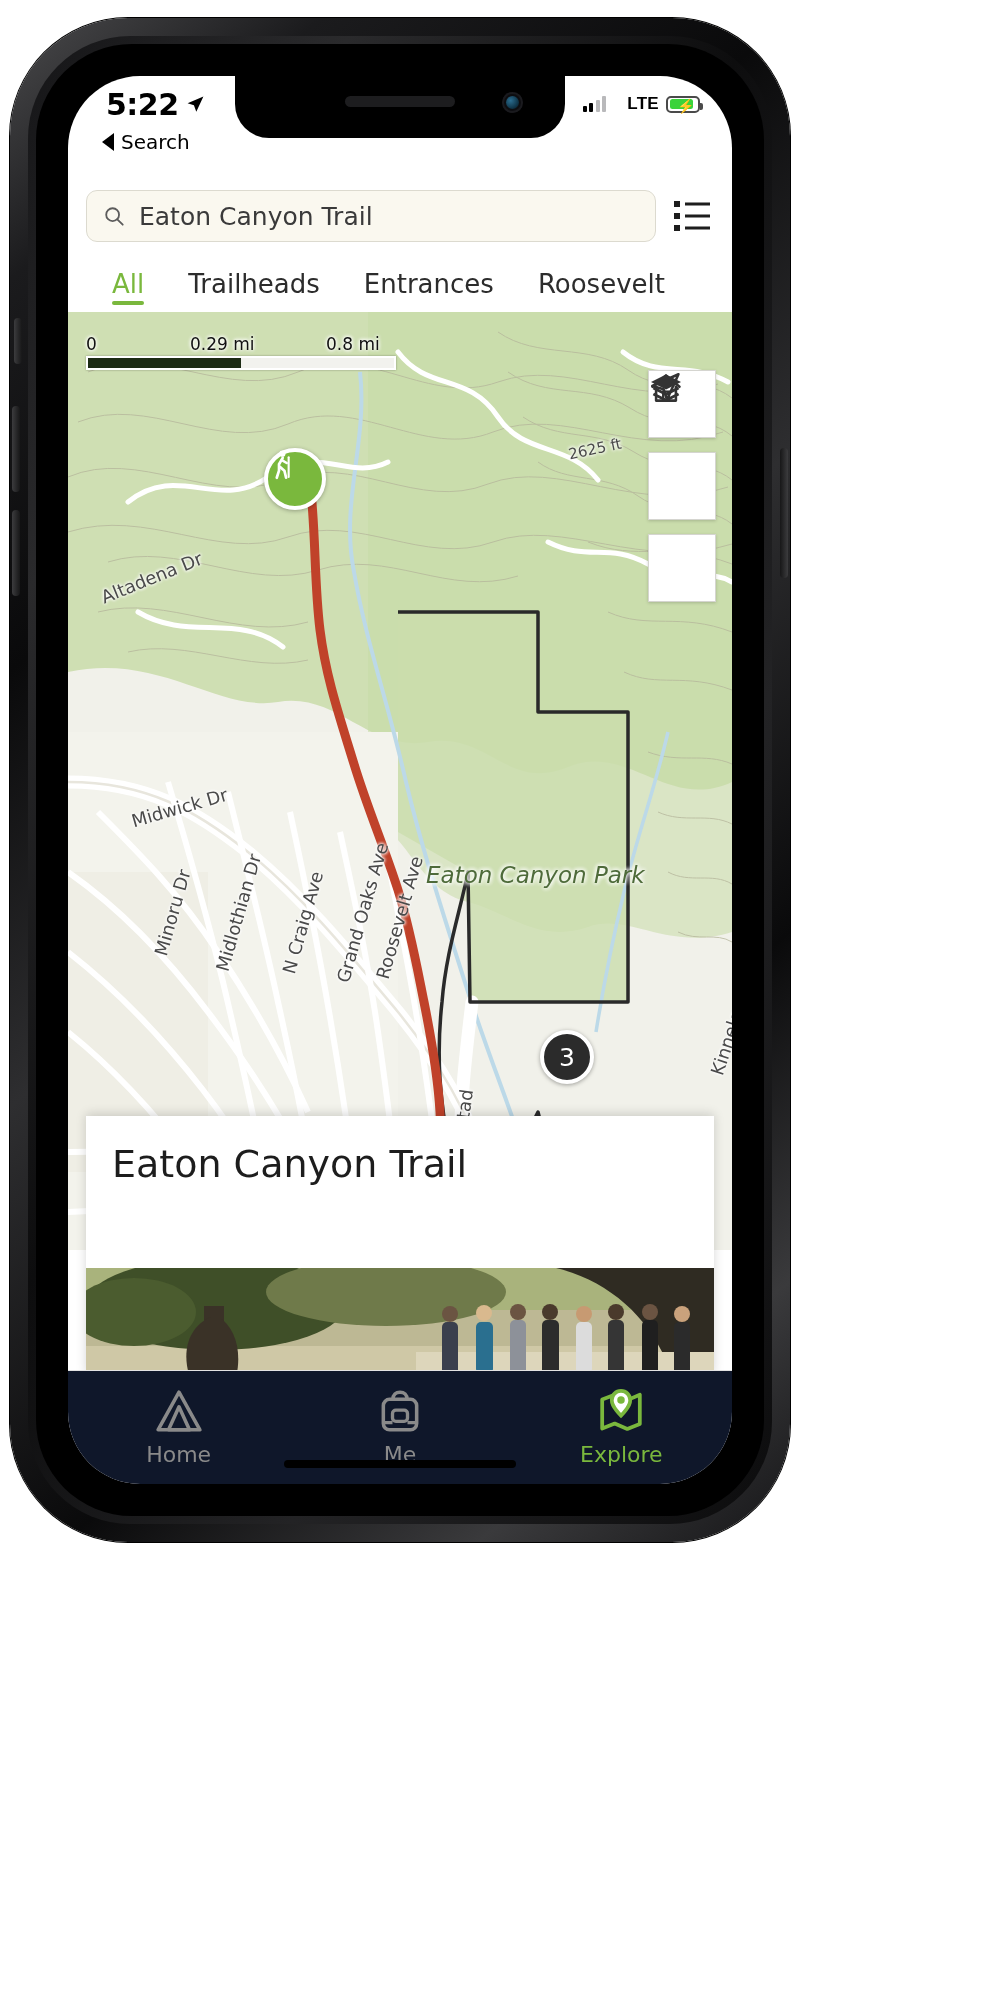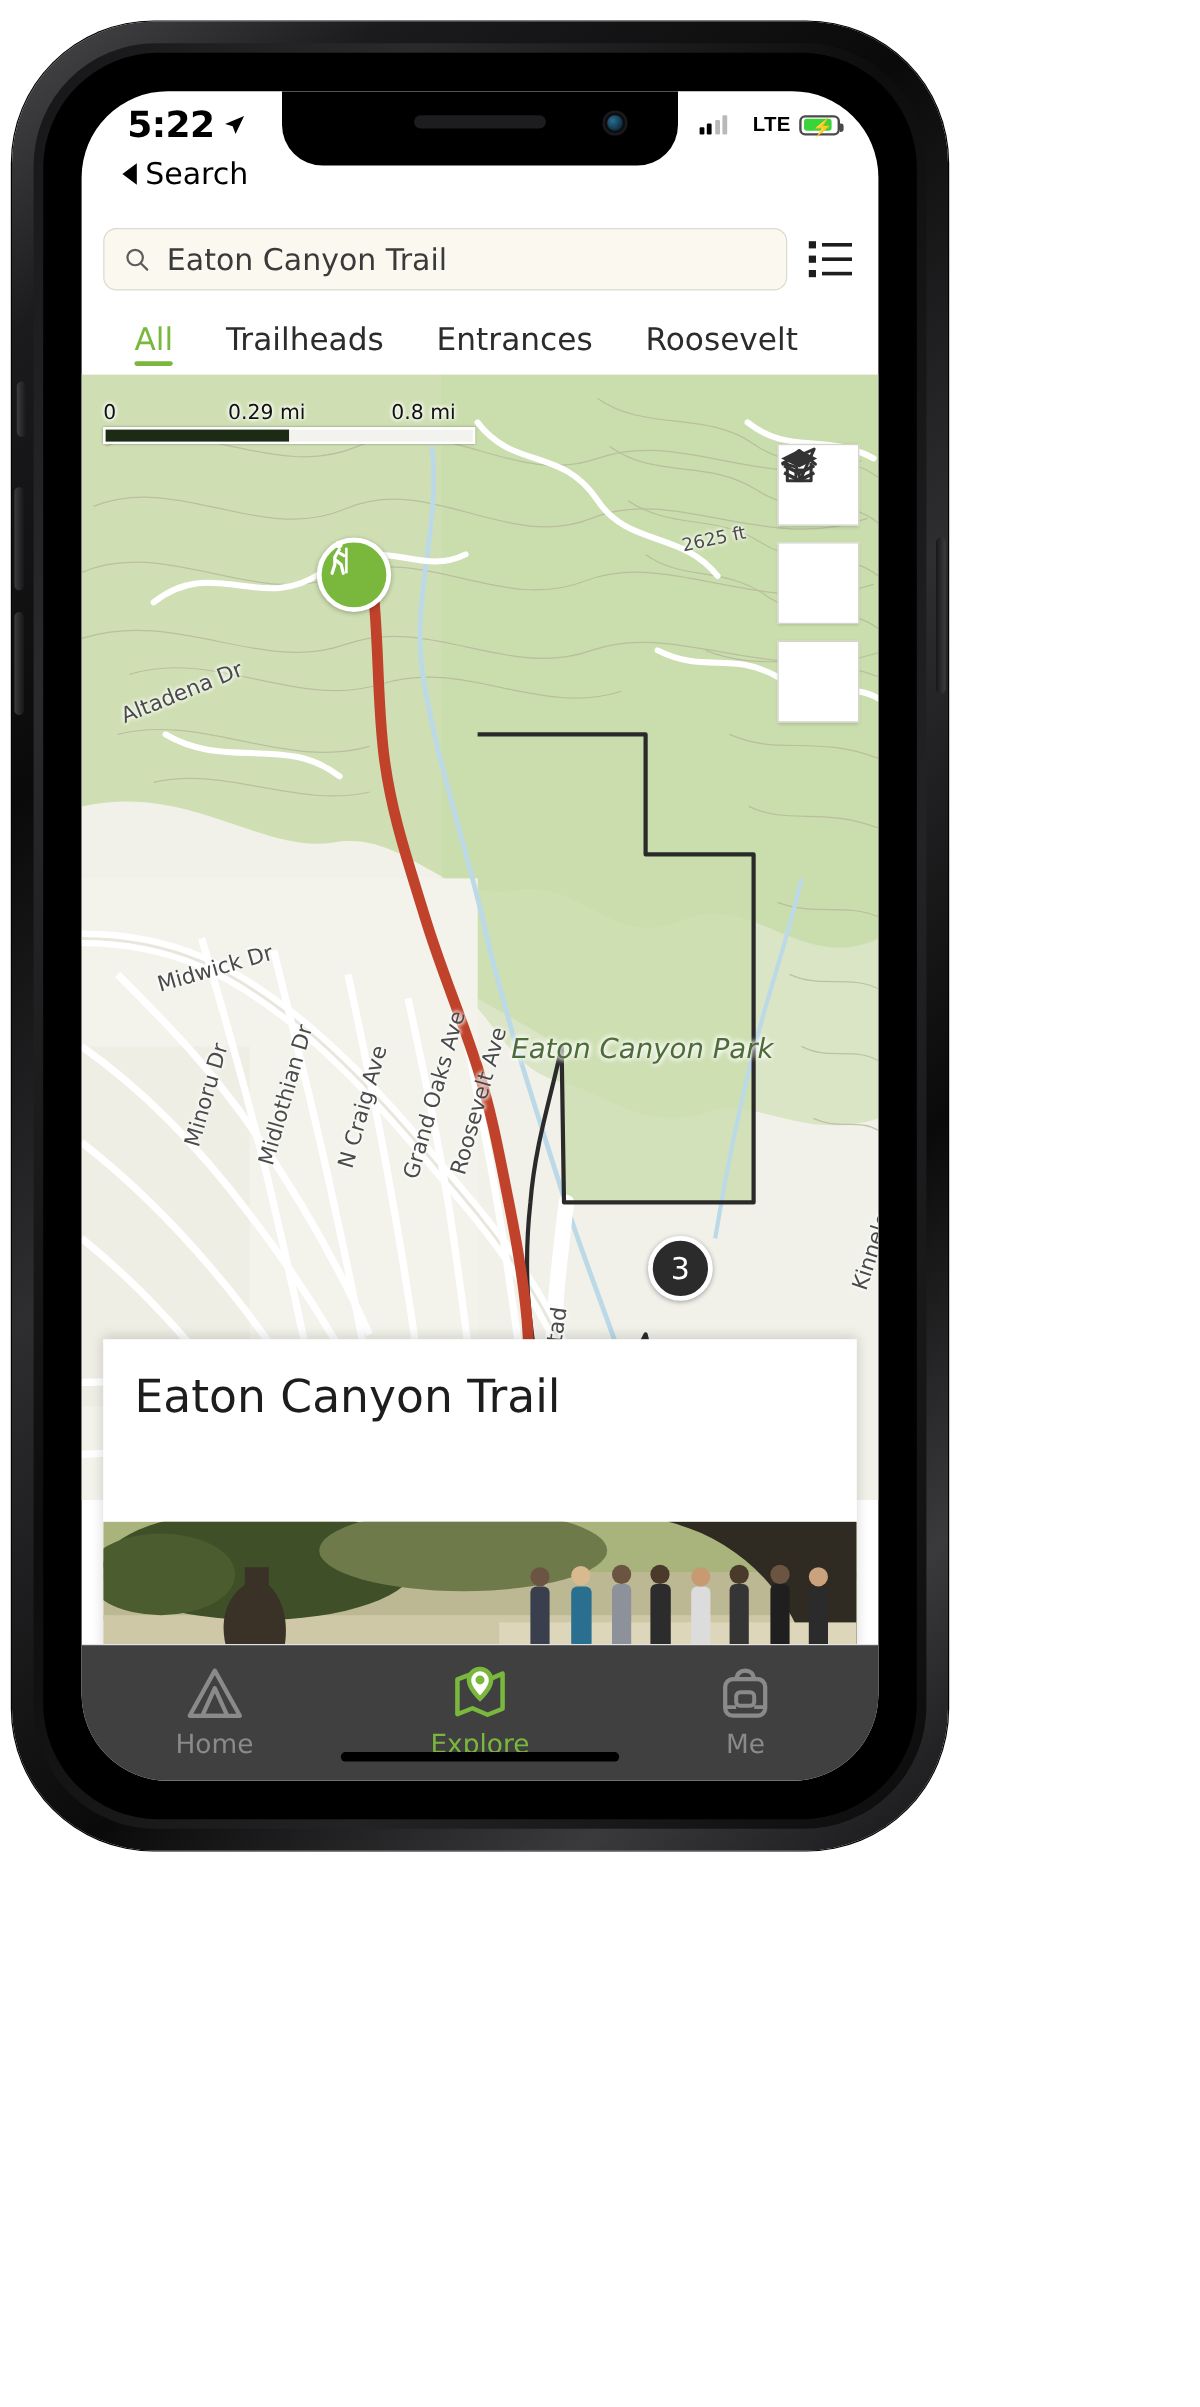--- a/index.html
+++ b/index.html
@@ -74,7 +74,7 @@
   .backrow { position:absolute; left:34px; top:54px; display:flex; align-items:center; gap:7px; z-index:45; }
   .back-tri { width:0;height:0; border-top:9px solid transparent; border-bottom:9px solid transparent;
      border-right:12px solid #000; }
-  .back-label { font-size:25px; color:#000; font-family:"DejaVu Sans", sans-serif; }
+  .back-label { font-size:20px; color:#000; font-family:"DejaVu Sans", sans-serif; }
 
   
   .searchrow { position:absolute; left:0; top:100px; width:664px; height:80px;

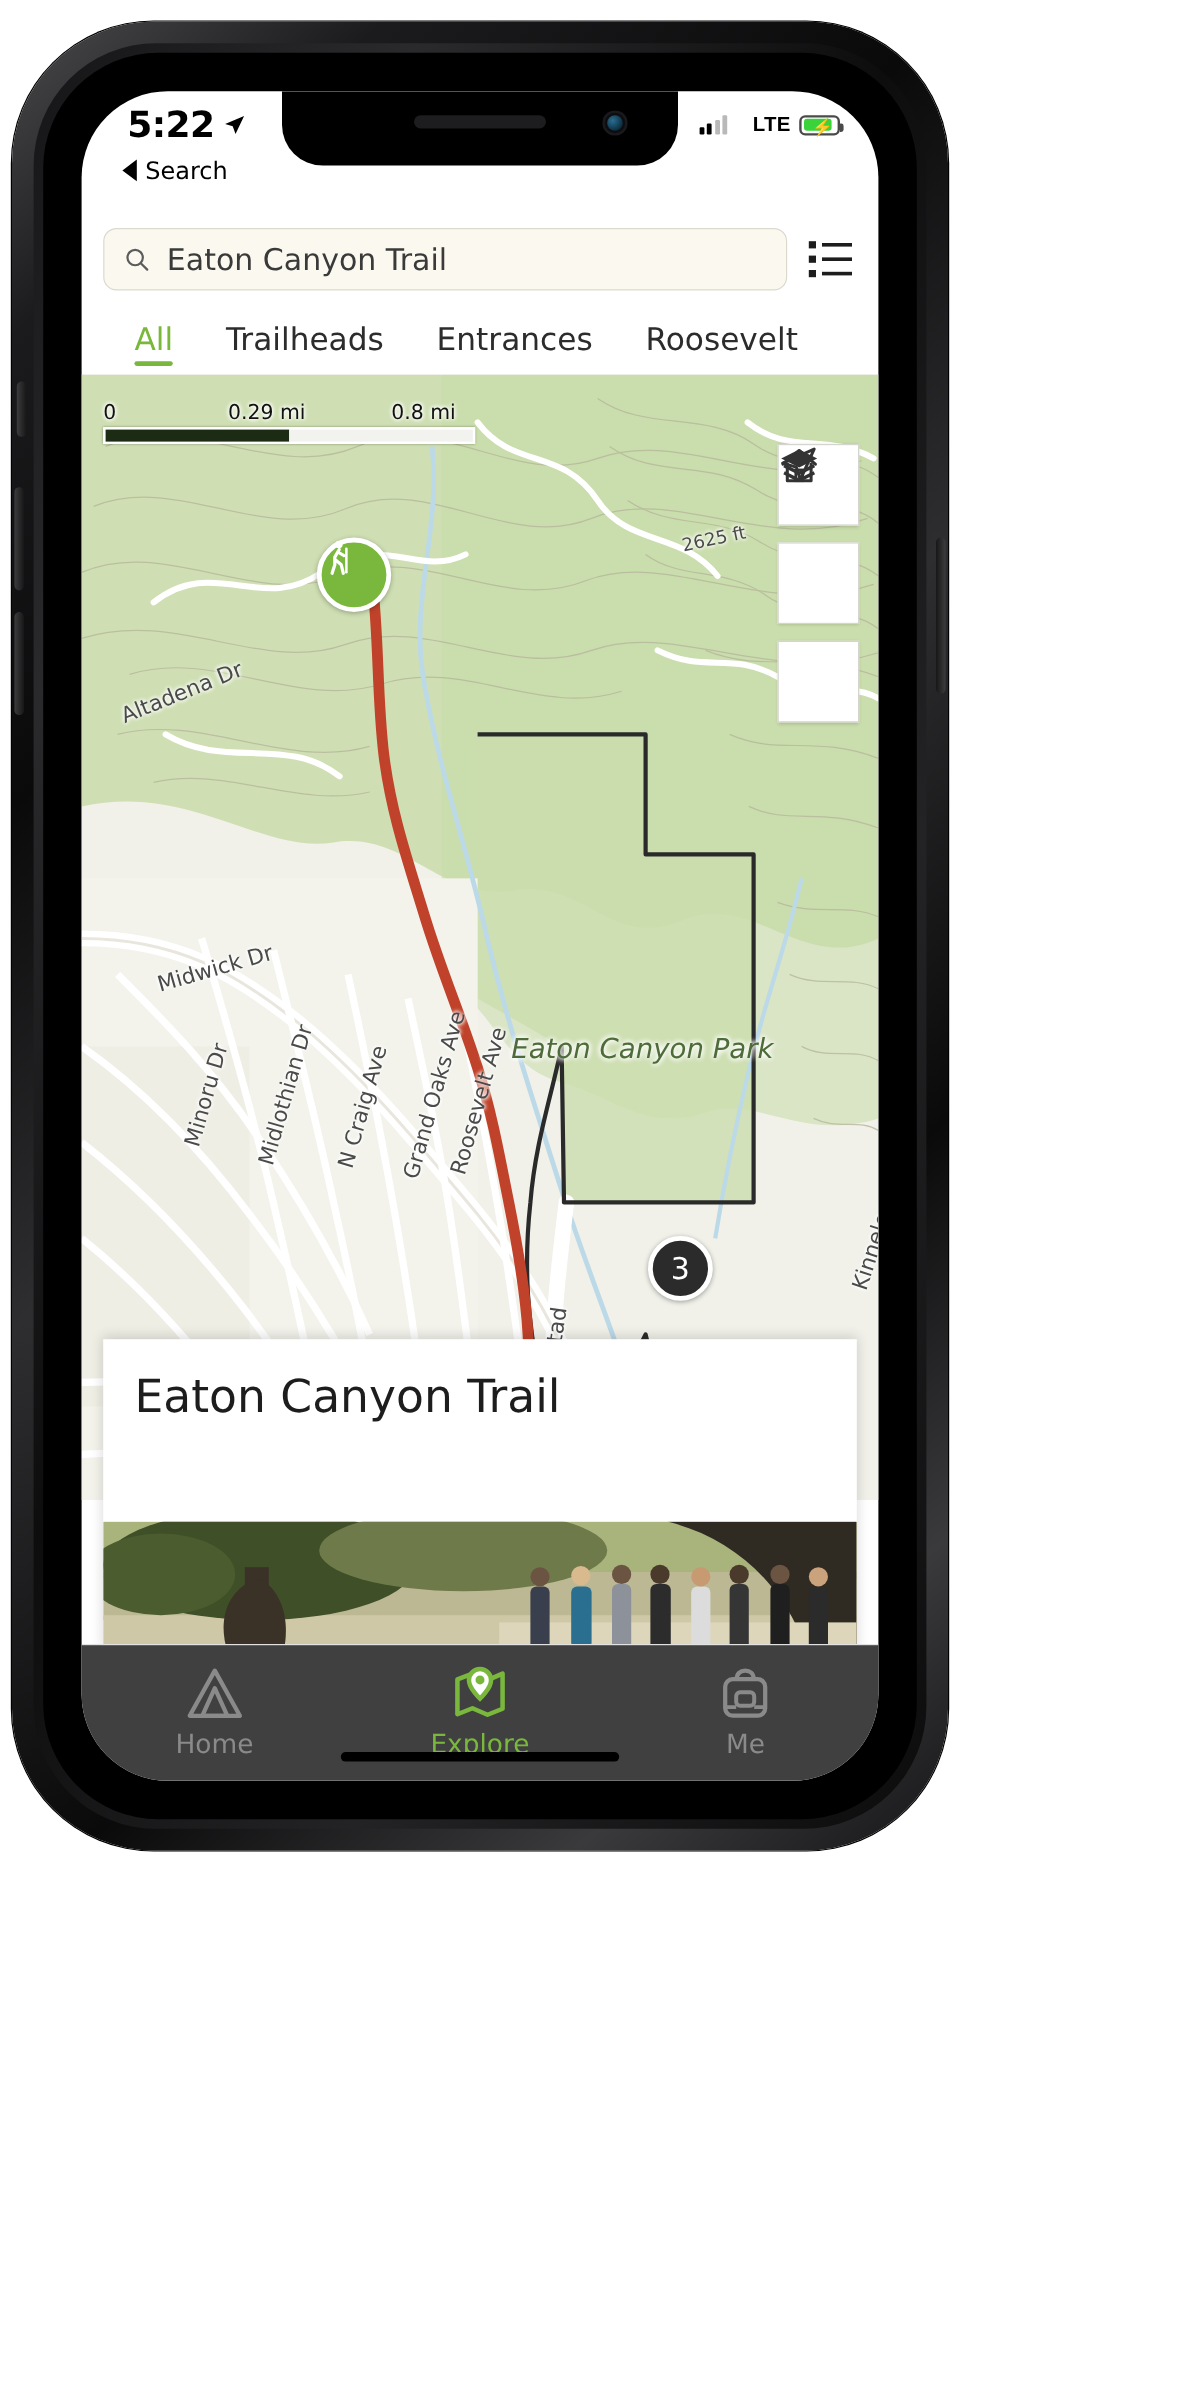--- a/index.html
+++ b/index.html
@@ -144,7 +144,7 @@
   .card-photo { position:absolute; left:0; top:152px; width:628px; height:130px; overflow:hidden; }
 
   
-  .tabbar { position:absolute; left:0; bottom:0; width:664px; height:114px; background:#404040;
+  .tabbar { position:absolute; left:0; bottom:0; width:664px; height:114px; background:#0f172a;
      border-top:1px solid #e3e3e3; display:flex; z-index:35;margin-top:23px; }
   .tabitem { flex:1; display:flex; flex-direction:column; align-items:center; justify-content:center; gap:8px; }
   .tabitem span { font-size:22px; color:#8a8a8a; font-family:"DejaVu Sans", sans-serif; }

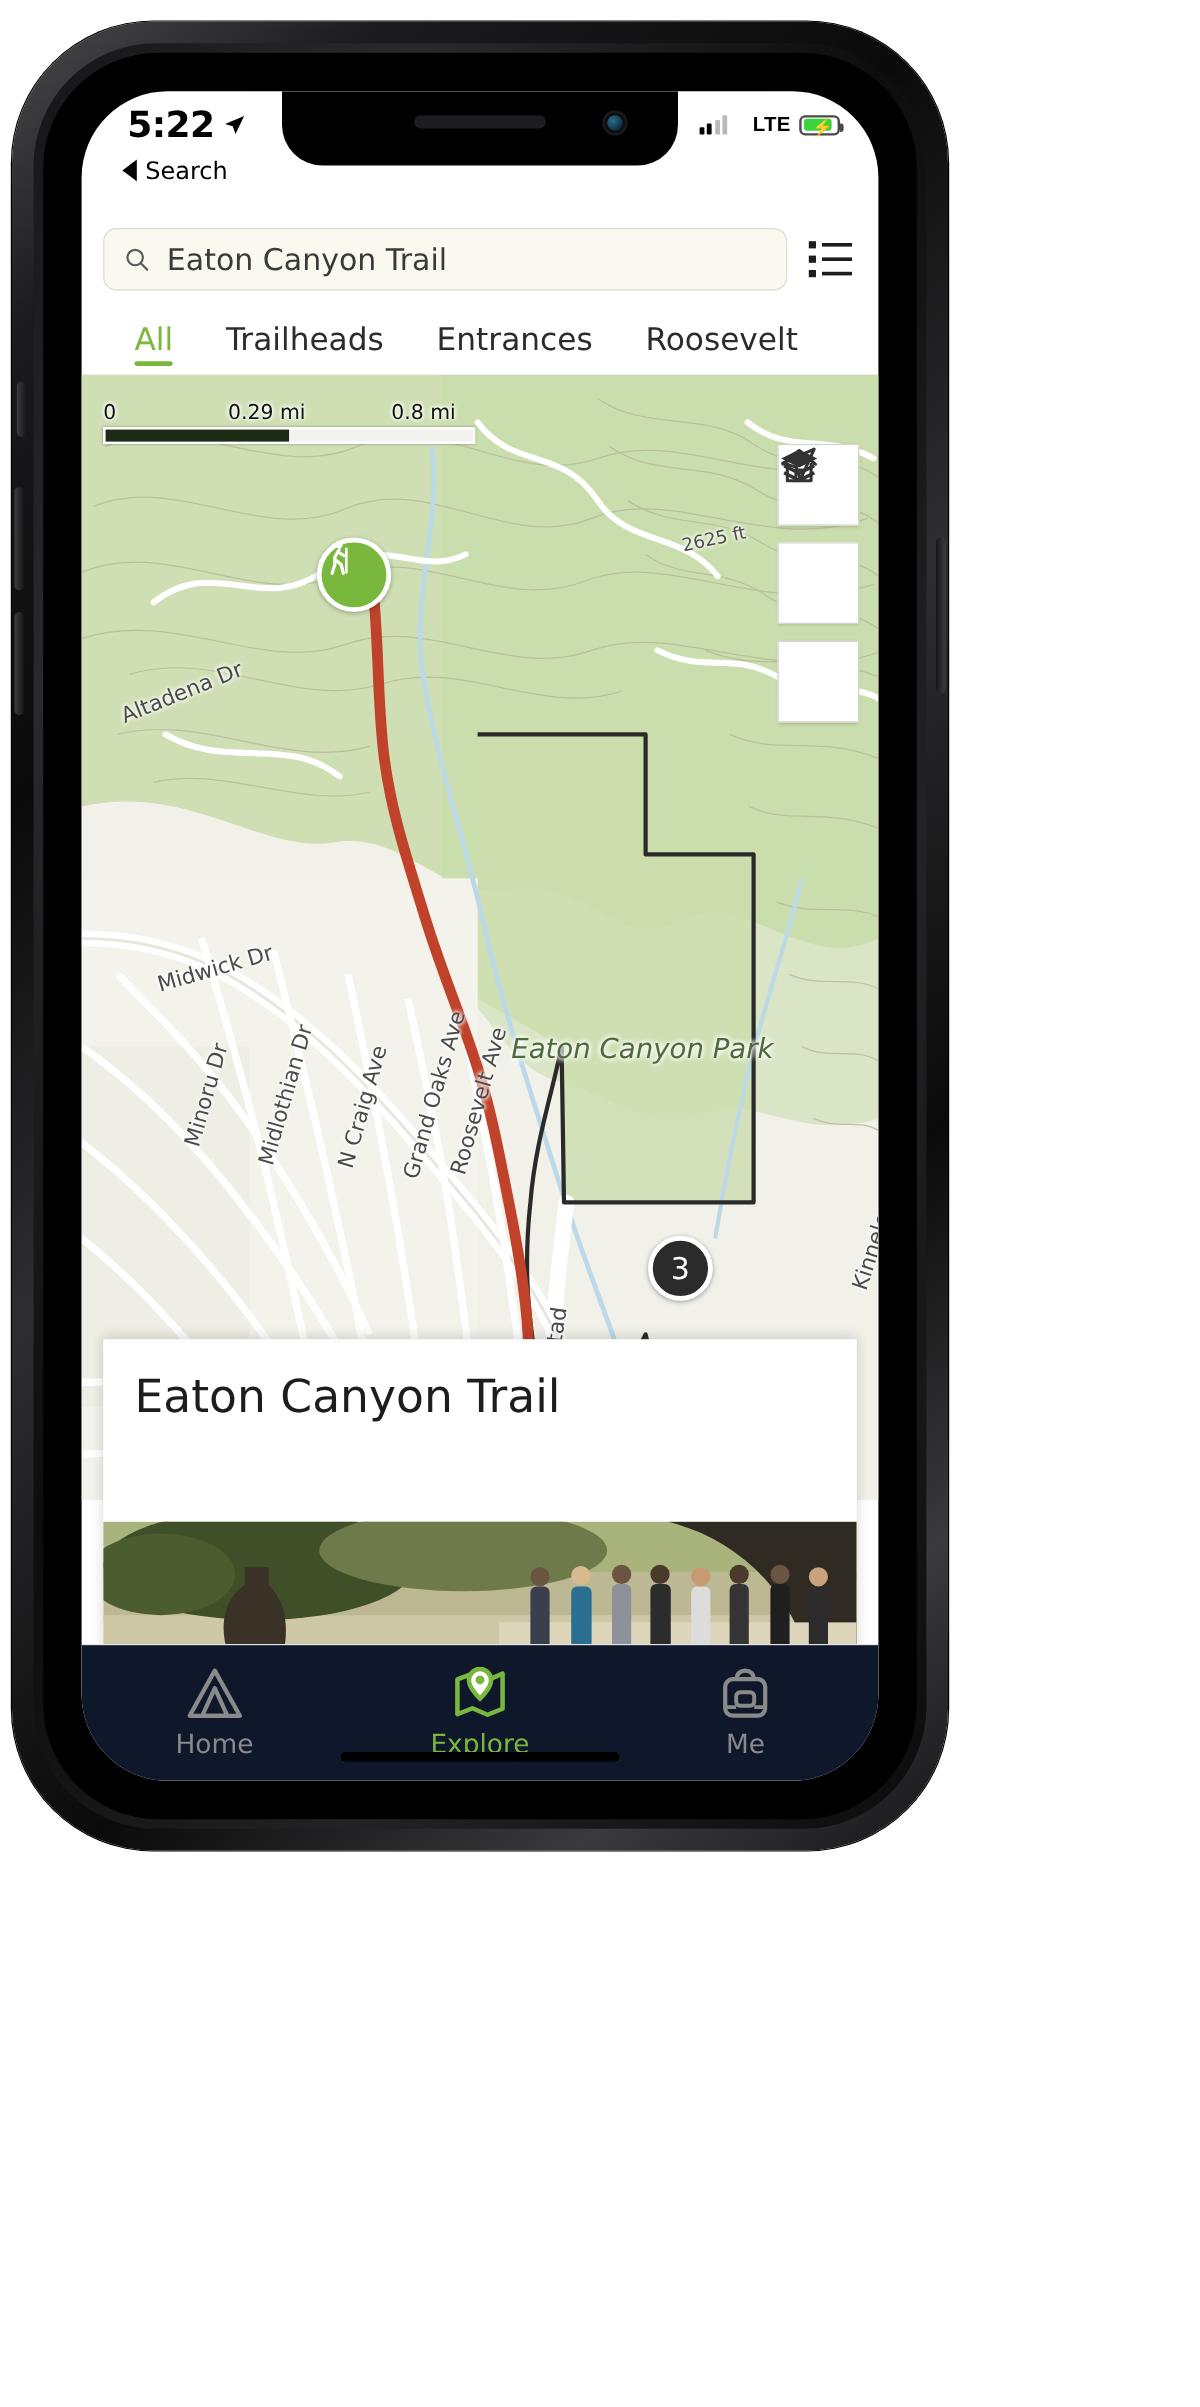--- a/index.html
+++ b/index.html
@@ -437,6 +437,15 @@
           </svg>
           <span>Home</span>
         </div>
+        <div class="tabitem">
+          <svg width="50" height="46" viewBox="0 0 24 22">
+            <path d="M8.6 5.4 C8.6 3.2 10 2 12 2 C14 2 15.4 3.2 15.4 5.4" fill="none" stroke="#8a8a8a" stroke-width="1.7"></path>
+            <rect x="4" y="5.4" width="16" height="14.6" rx="3" fill="none" stroke="#8a8a8a" stroke-width="1.7"></rect>
+            <rect x="8.4" y="10.6" width="7.2" height="5.4" rx="1.6" fill="none" stroke="#8a8a8a" stroke-width="1.6"></rect>
+            <path d="M4.4 16.6 H8.4 M15.6 16.6 H19.6" stroke="#8a8a8a" stroke-width="1.5"></path>
+          </svg>
+          <span>Me</span>
+        </div>
         <div class="tabitem active">
           <svg width="52" height="46" viewBox="0 0 24 22">
             <path d="M3 5.5 L9 3.2 L15 5.8 L21 3.2 V17.2 L15 19.6 L9 17 L3 19.4 Z" fill="none" stroke="#7ab83d" stroke-width="1.8" stroke-linejoin="round"></path>
@@ -446,15 +455,6 @@
           </svg>
           <span>Explore</span>
         </div>
-        <div class="tabitem">
-          <svg width="50" height="46" viewBox="0 0 24 22">
-            <path d="M8.6 5.4 C8.6 3.2 10 2 12 2 C14 2 15.4 3.2 15.4 5.4" fill="none" stroke="#8a8a8a" stroke-width="1.7"></path>
-            <rect x="4" y="5.4" width="16" height="14.6" rx="3" fill="none" stroke="#8a8a8a" stroke-width="1.7"></rect>
-            <rect x="8.4" y="10.6" width="7.2" height="5.4" rx="1.6" fill="none" stroke="#8a8a8a" stroke-width="1.6"></rect>
-            <path d="M4.4 16.6 H8.4 M15.6 16.6 H19.6" stroke="#8a8a8a" stroke-width="1.5"></path>
-          </svg>
-          <span>Me</span>
-        </div>
       </div>
 
       <div class="homebar"></div>

